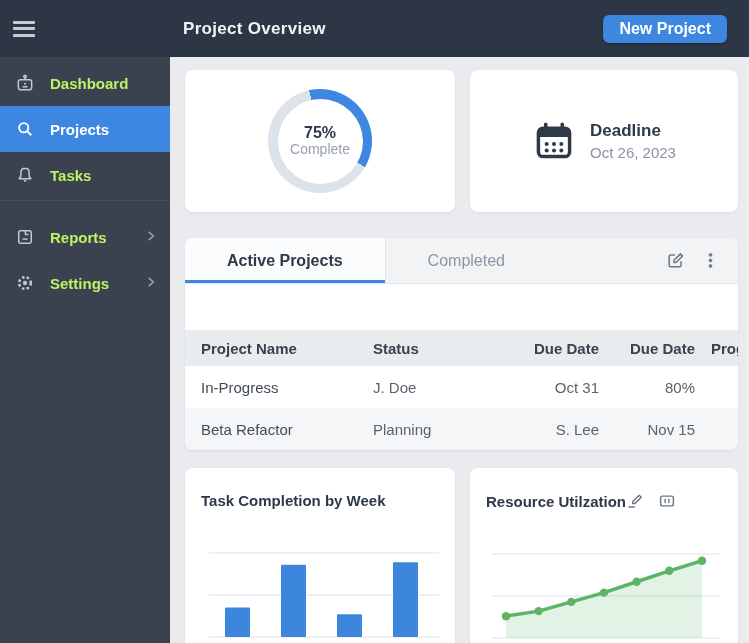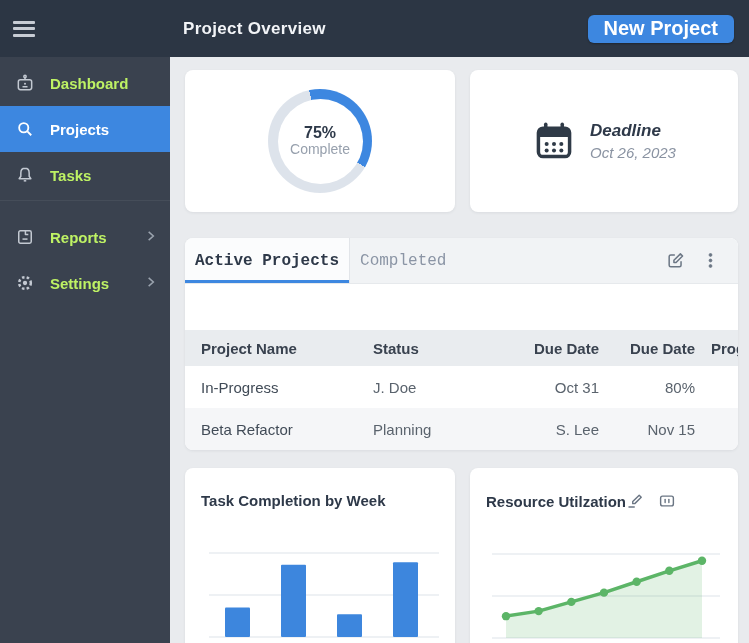--- a/index.html
+++ b/index.html
@@ -13,8 +13,8 @@
   .burger { width:22px; margin-left:13px; cursor:pointer; }
   .burger span { display:block; height:3px; background:#c7ccd4; border-radius:1px; margin:3.5px 0; }
   .header-title { color:#f2f4f7; font-size:17px; font-weight:bold; letter-spacing:.3px; margin-left:148px; }
-  .btn-primary { margin-left:auto; margin-right:15px; height:28px; padding:0 16px; background:#3d87e0;
-                 border:none; border-radius:6px; color:#fff; font-size:20px; font-weight:bold;
+  .btn-primary { margin-left:auto; margin-right:22px; height:28px; padding:0 16px; background:#3d87e0;
+                 border:none; border-radius:6px; color:#fff; font-size:16px; font-weight:bold;
                  font-family:"Liberation Sans", sans-serif; cursor:pointer; box-shadow:0 1px 2px rgba(0,0,0,.3); }
 
   

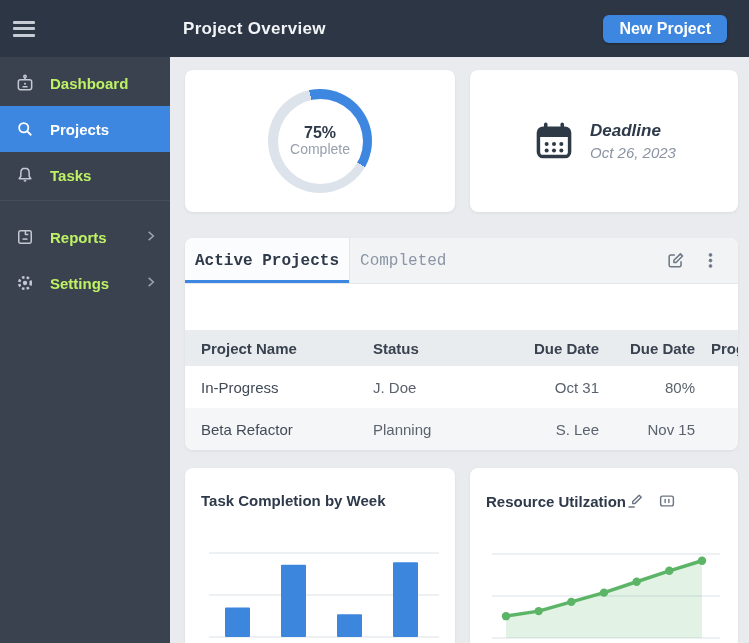--- a/index.html
+++ b/index.html
@@ -40,7 +40,7 @@
                  align-items:center; justify-content:center; }
   .donut-pct { font-size:16px; font-weight:bold; color:#2e3949; line-height:1.05; }
   .donut-sub { font-size:14px; color:#97a0ad; }
-  .deadline-wrap { display:flex; align-items:center; gap:14px;font-style:italic; }
+  .deadline-wrap { display:flex; align-items:center; gap:14px; }
   .deadline-wrap svg { width:44px; height:44px; }
   .deadline-title { font-size:17px; font-weight:bold; color:#2e3949; }
   .deadline-date { font-size:15px; color:#8a93a2; margin-top:3px; }

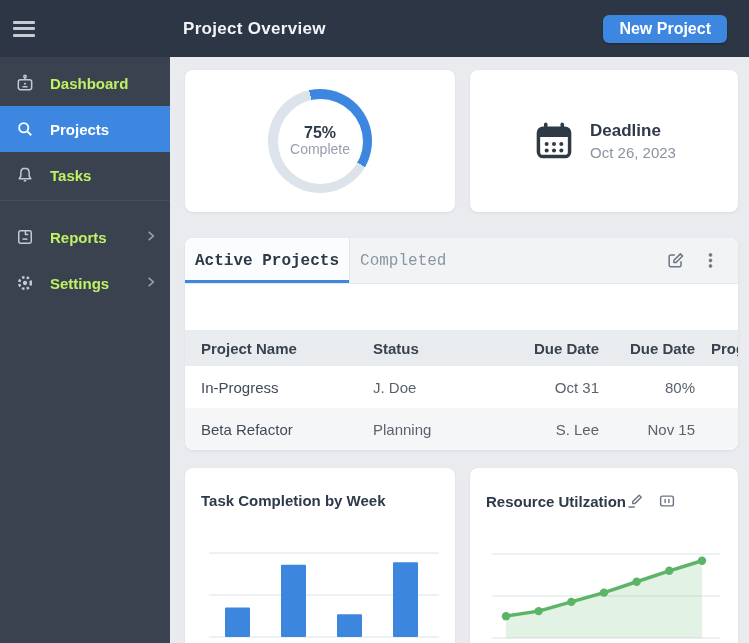--- a/index.html
+++ b/index.html
@@ -49,7 +49,7 @@
   .table-card { margin-top:26px; height:212px; display:flex; flex-direction:column; }
   .tabbar { height:46px; background:#f1f3f5; display:flex; align-items:stretch; border-bottom:1px solid #e6e9ec;
             border-radius:8px 8px 0 0; }
-  .tab { display:flex; align-items:center; padding:0 10px; font-size:16px; color:#8b95a5; cursor:pointer;font-family:Liberation Mono, monospace; }
+  .tab { display:flex; align-items:center; padding:0 42px; font-size:16px; color:#8b95a5; cursor:pointer; }
   .tab.active { background:#fbfcfd; color:#2e3949; font-weight:bold; box-shadow:inset 0 -3px 0 #3d87e0;
                 border-right:1px solid #e2e5e9; }
   .tab-actions { margin-left:auto; display:flex; align-items:center; gap:16px; padding-right:18px; }

